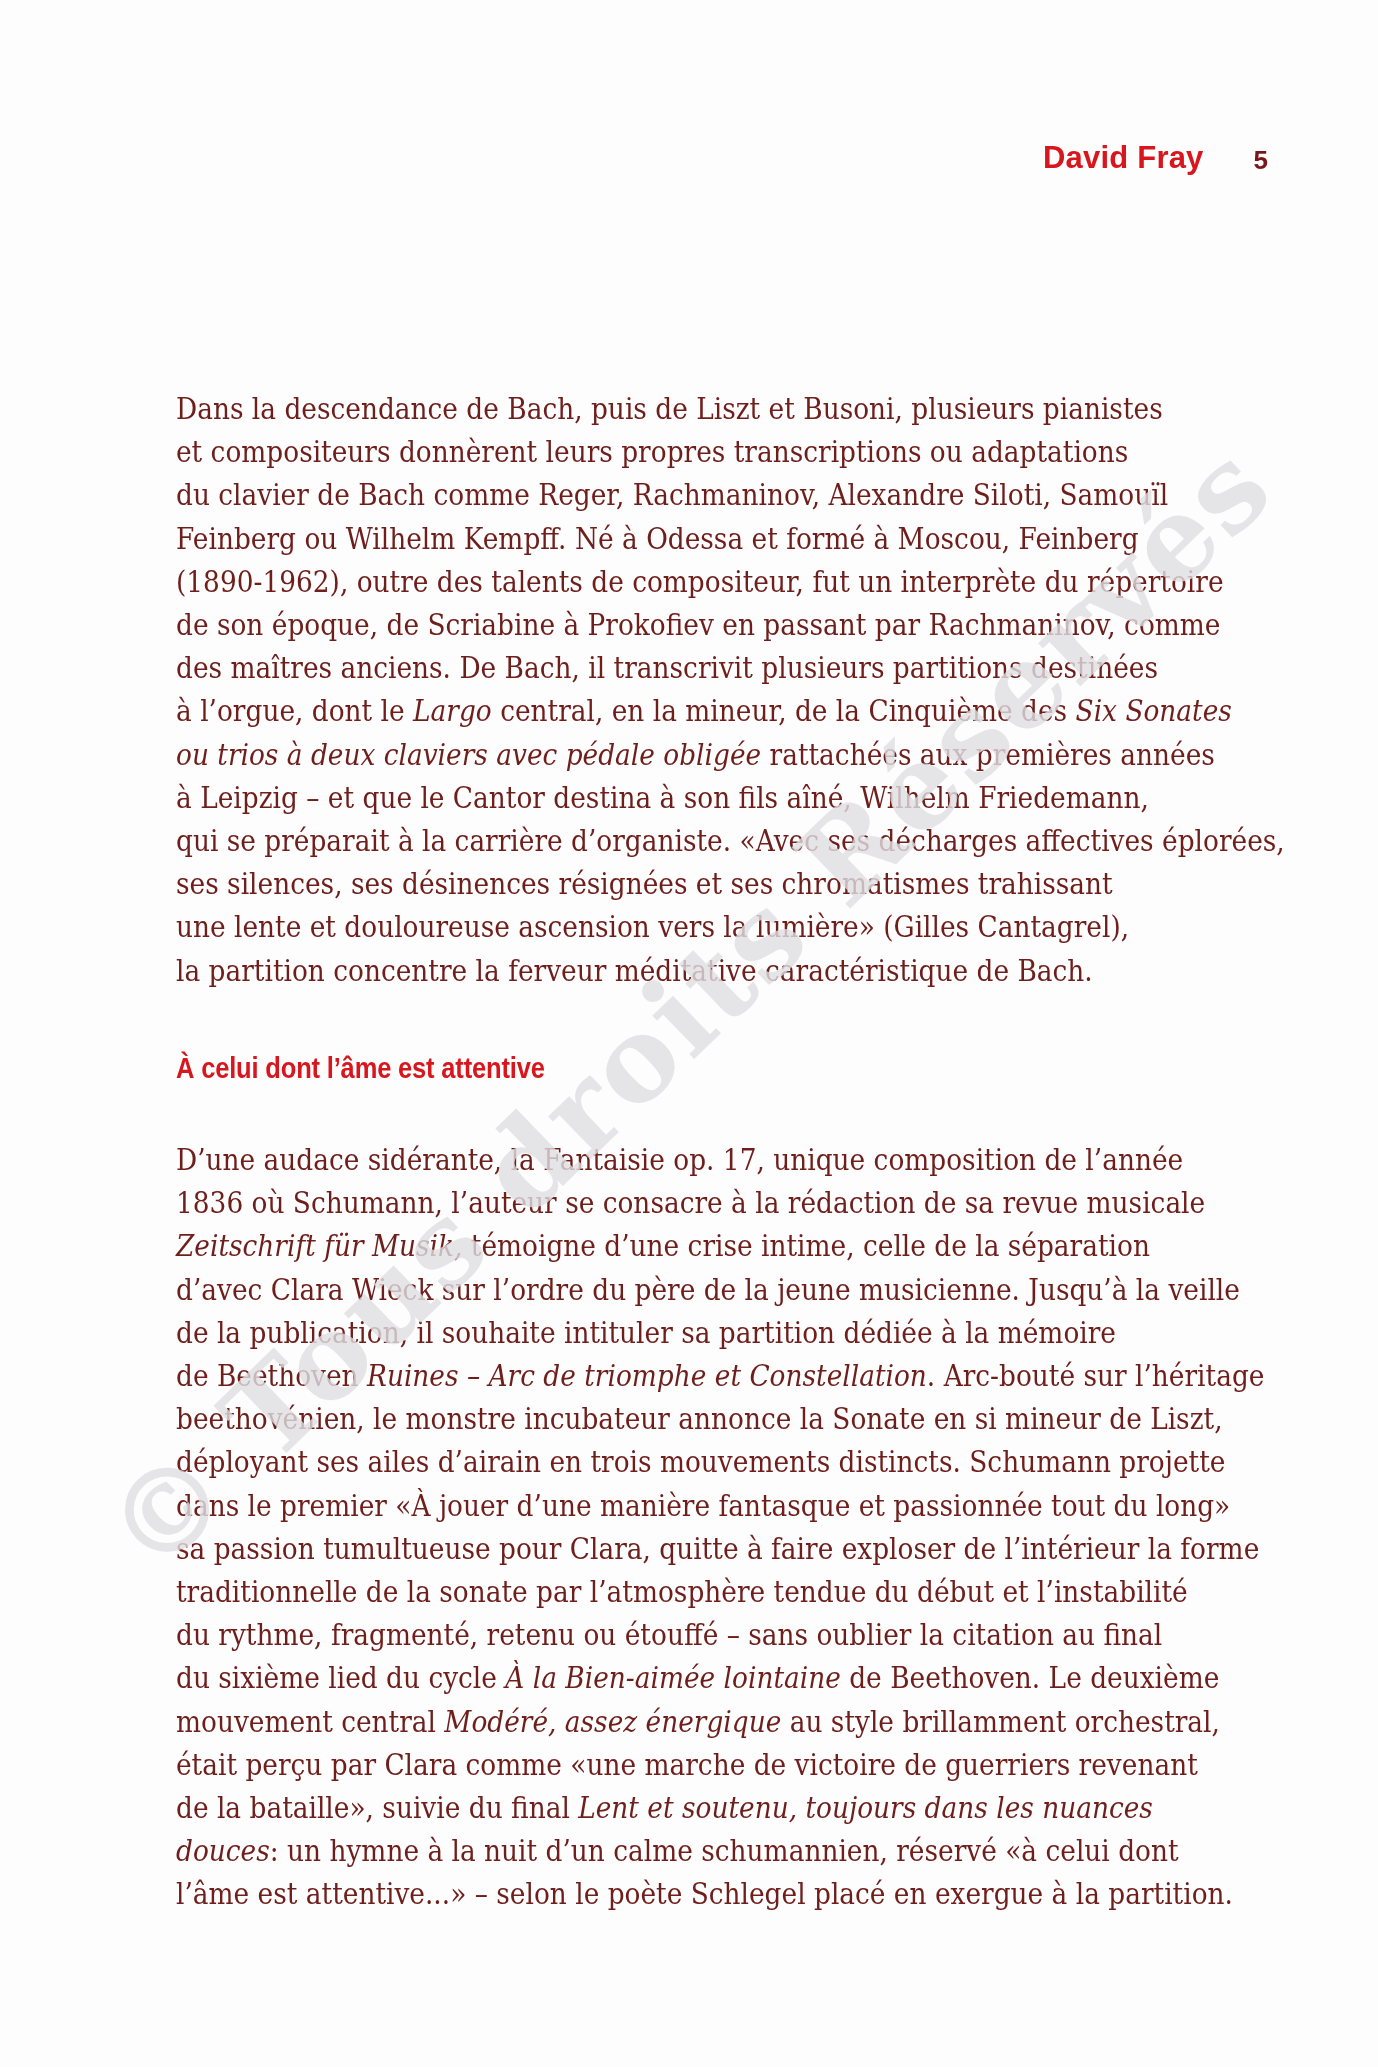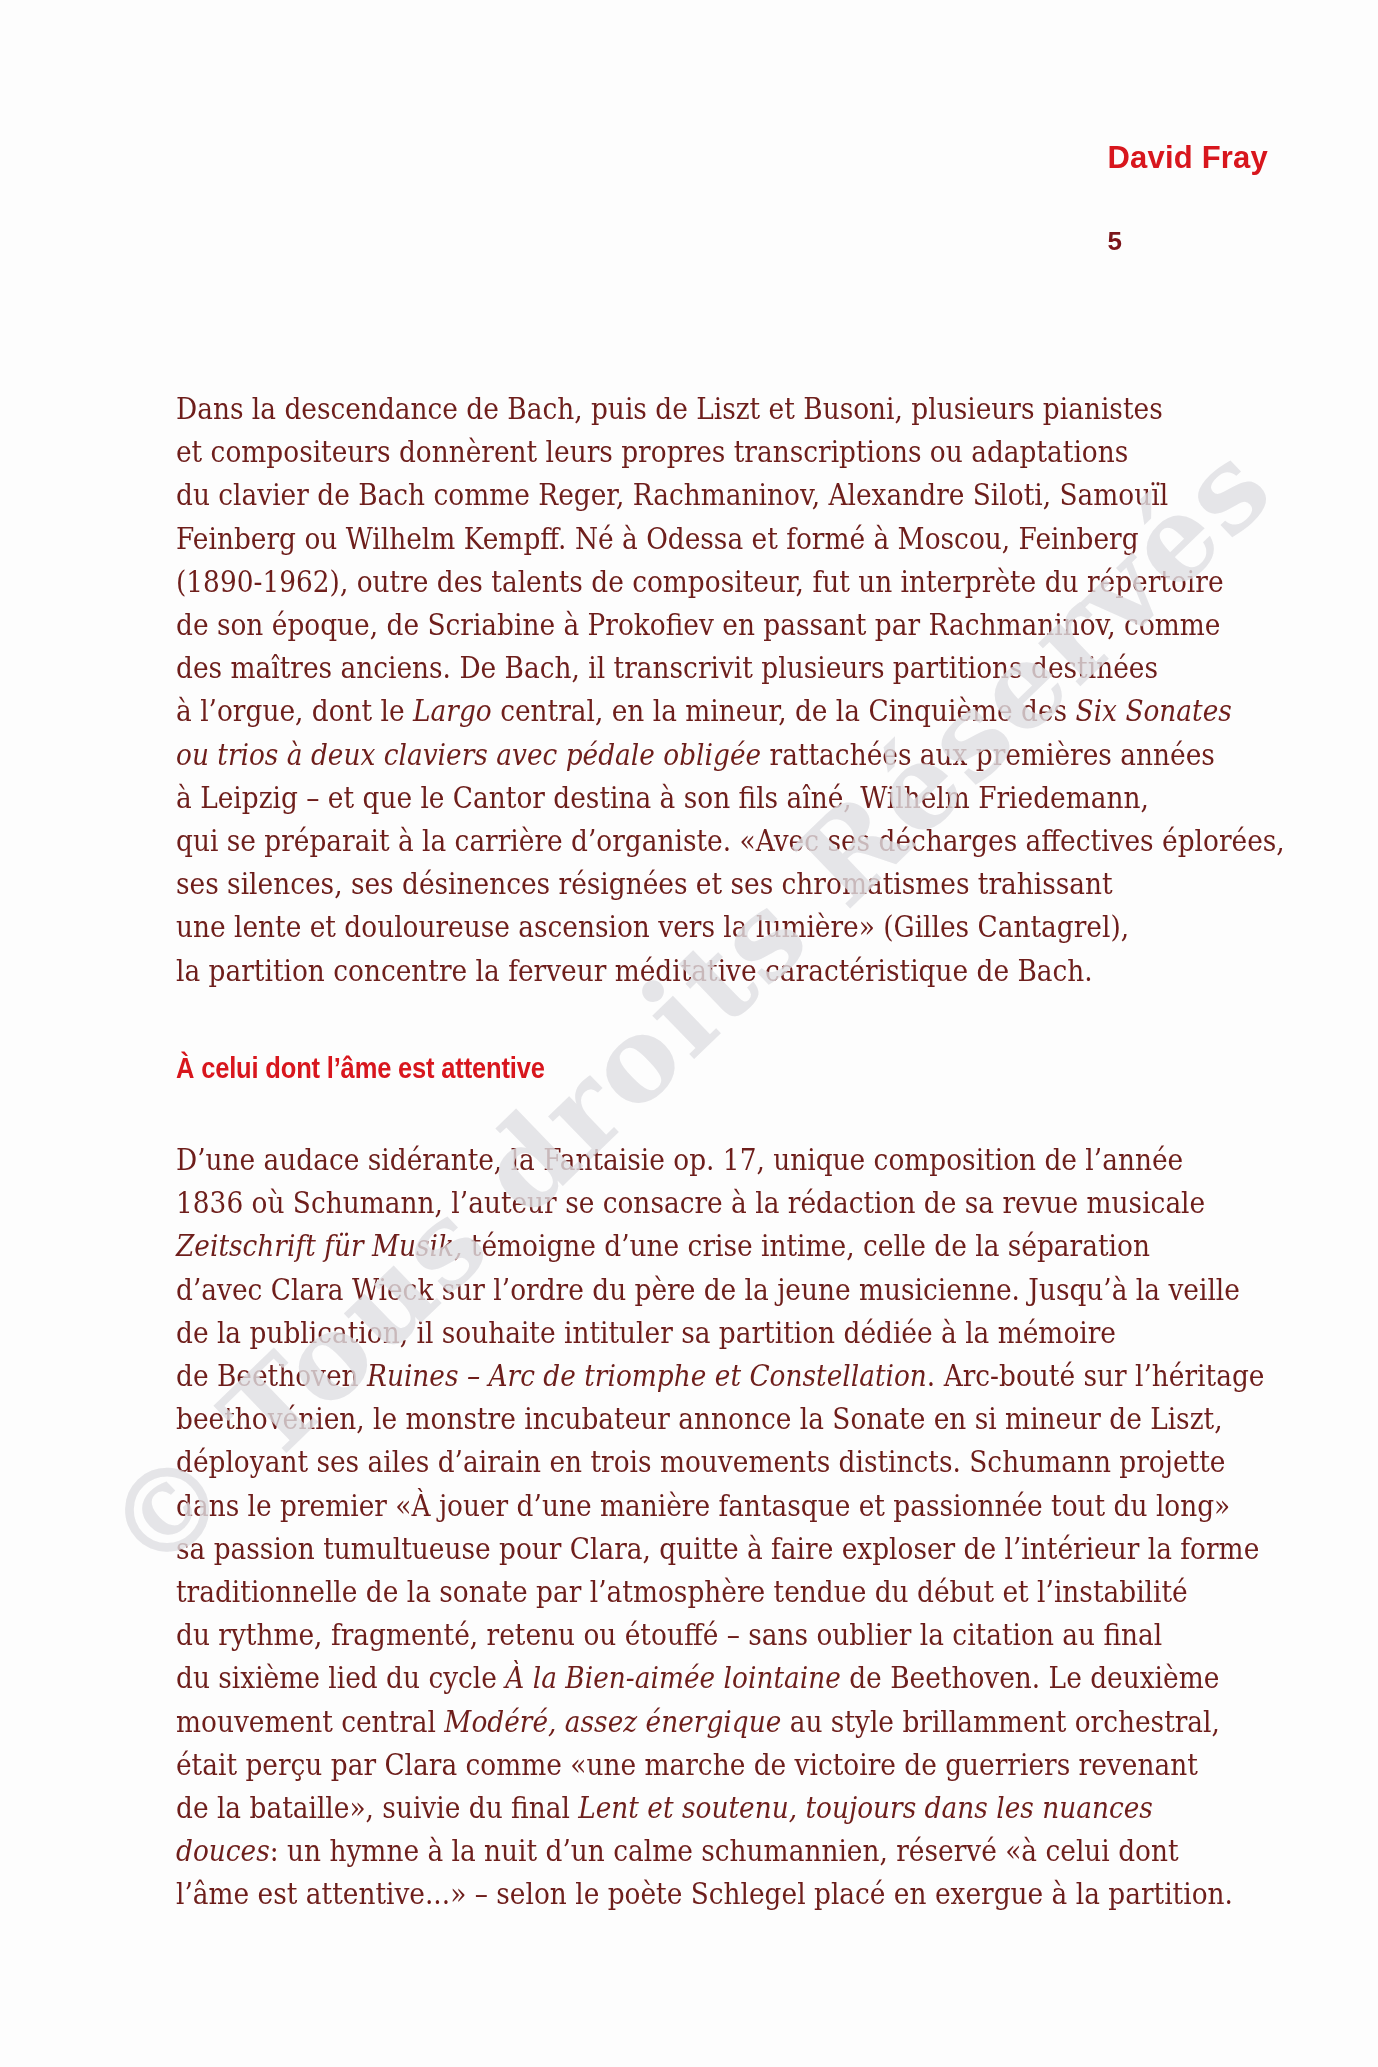--- a/index.html
+++ b/index.html
@@ -12,10 +12,9 @@
   }
   .header{
     position:absolute;top:140px;right:110px;
-    display:flex;align-items:flex-start;gap:50px;
+    display:flex;align-items:flex-end;gap:50px;
     font-family:"Liberation Sans","DejaVu Sans",sans-serif;
     font-weight:bold;
-    flex-direction:column;
   }
   .header-title{font-size:31px;color:var(--heading-red,#d8161d);letter-spacing:.2px;}
   .header-num{font-size:26px;color:var(--page-number-red,#7b151a);}

